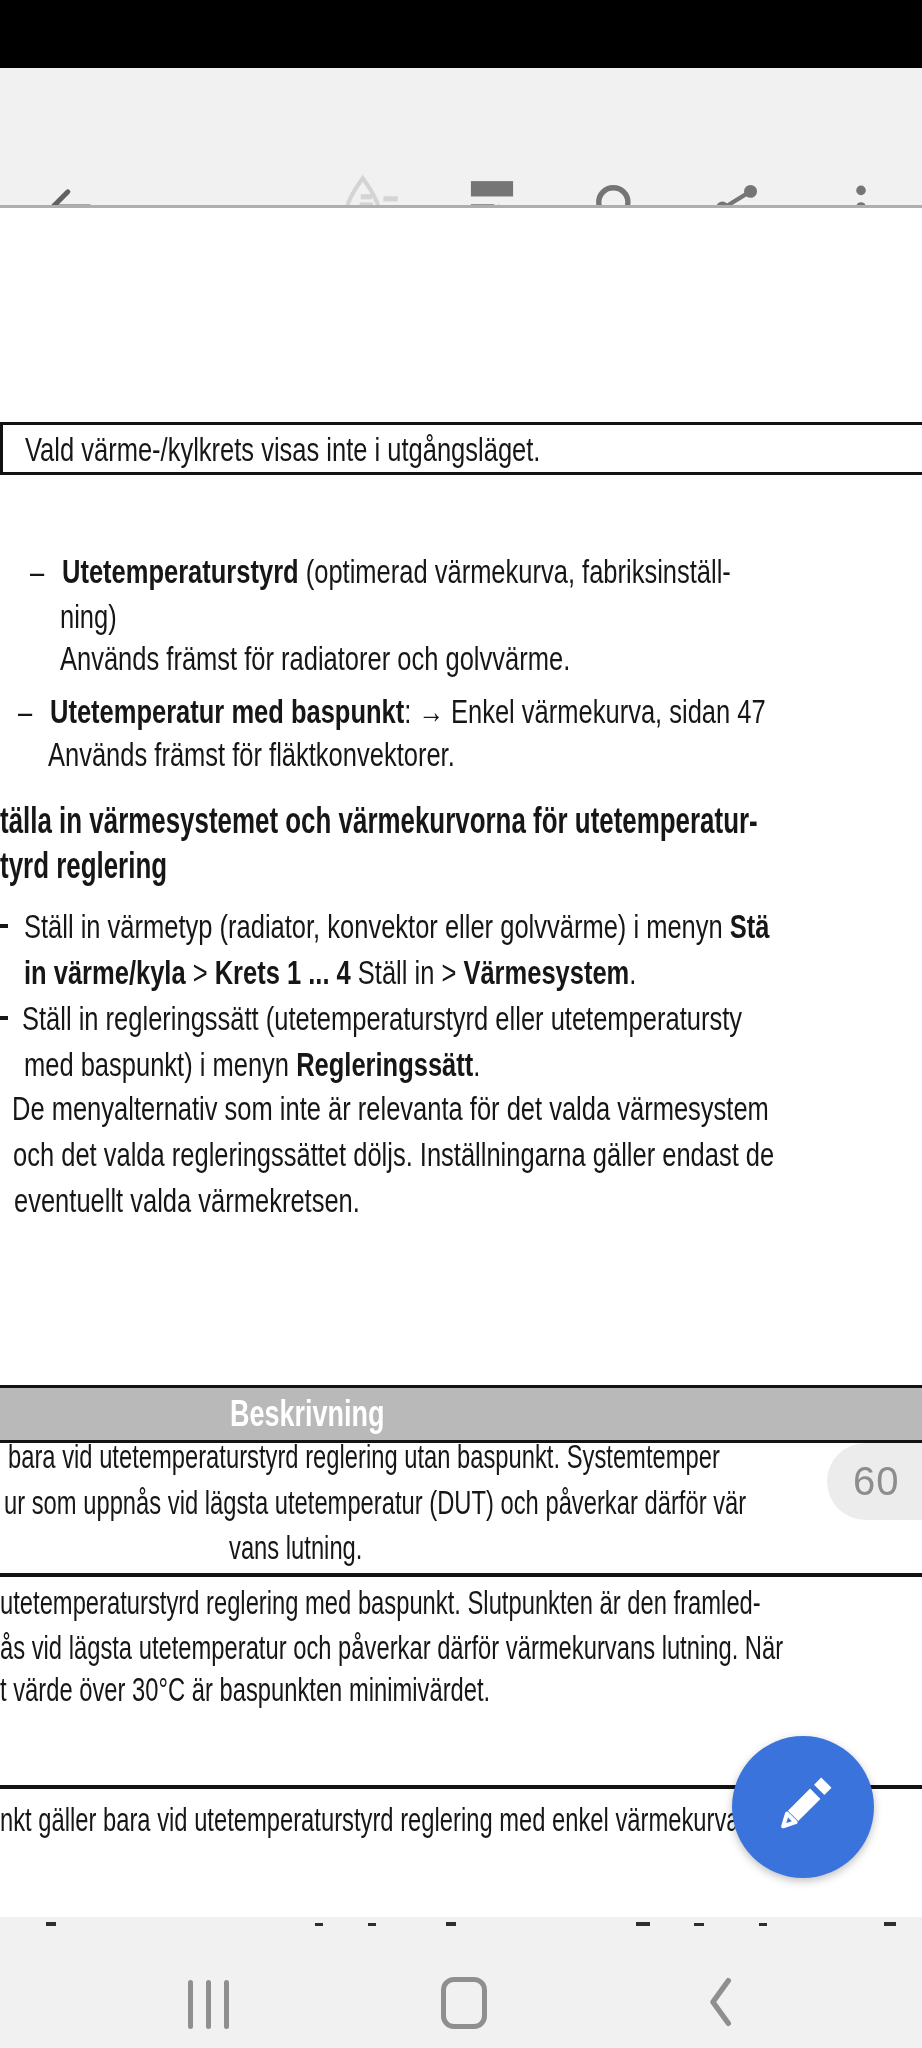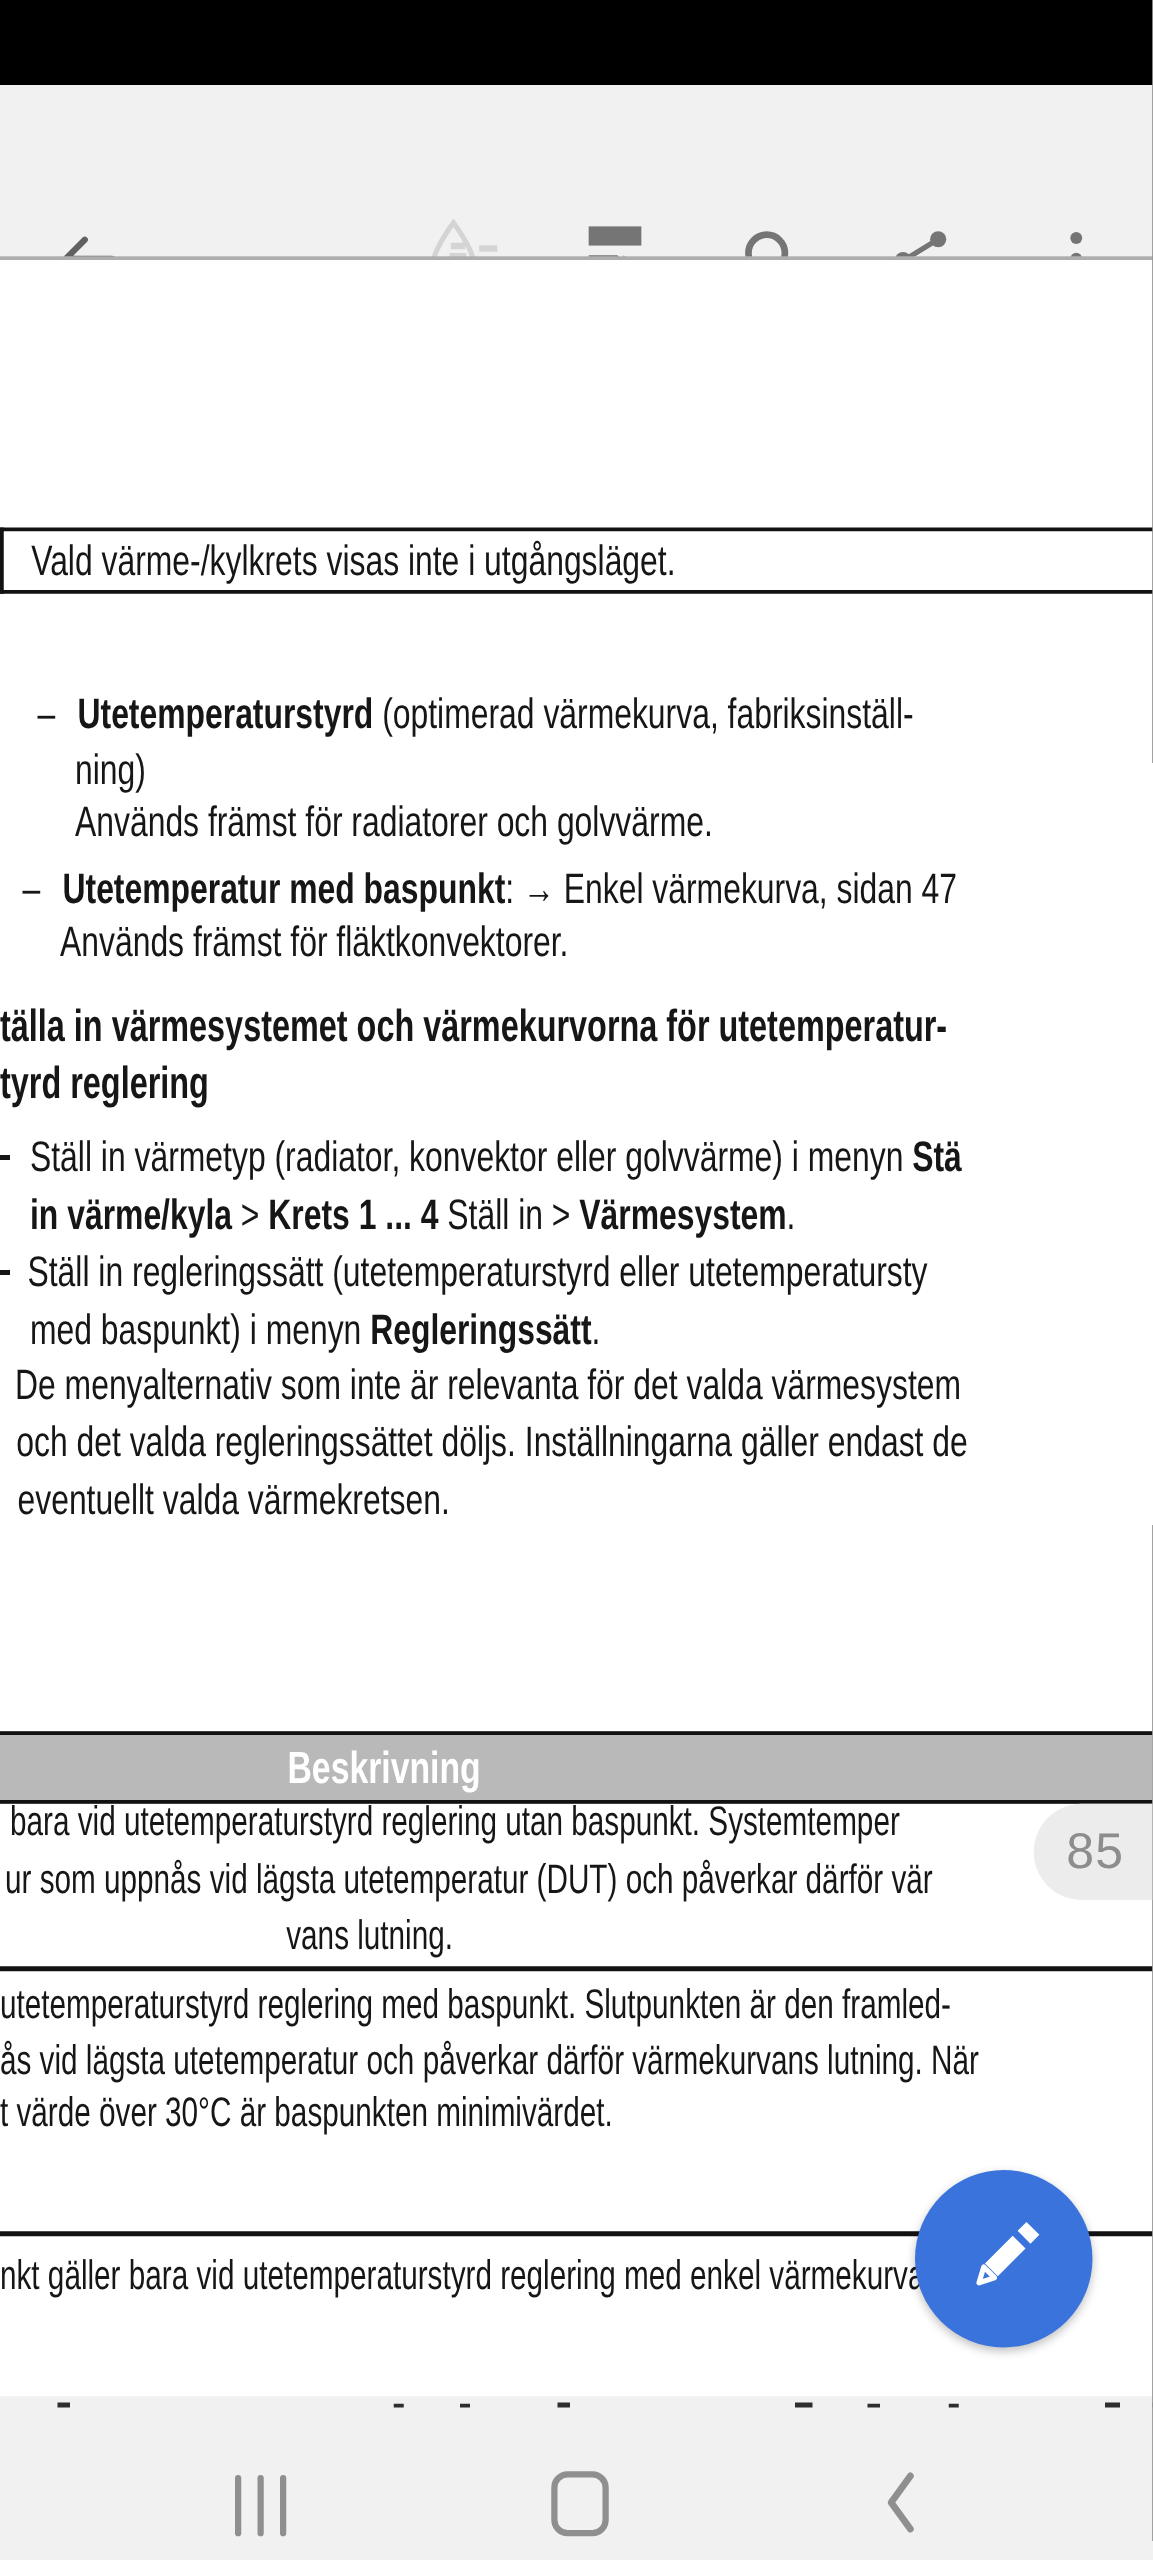--- a/index.html
+++ b/index.html
@@ -162,7 +162,7 @@
     <div class="ln tbl" style="left:104px;top:1728px;"><span>Maximal framledningstemperatur</span></div>
 
     <div class="page-badge">
-      <span>85</span>
+      <span>60</span>
     </div>
   </div>
 

